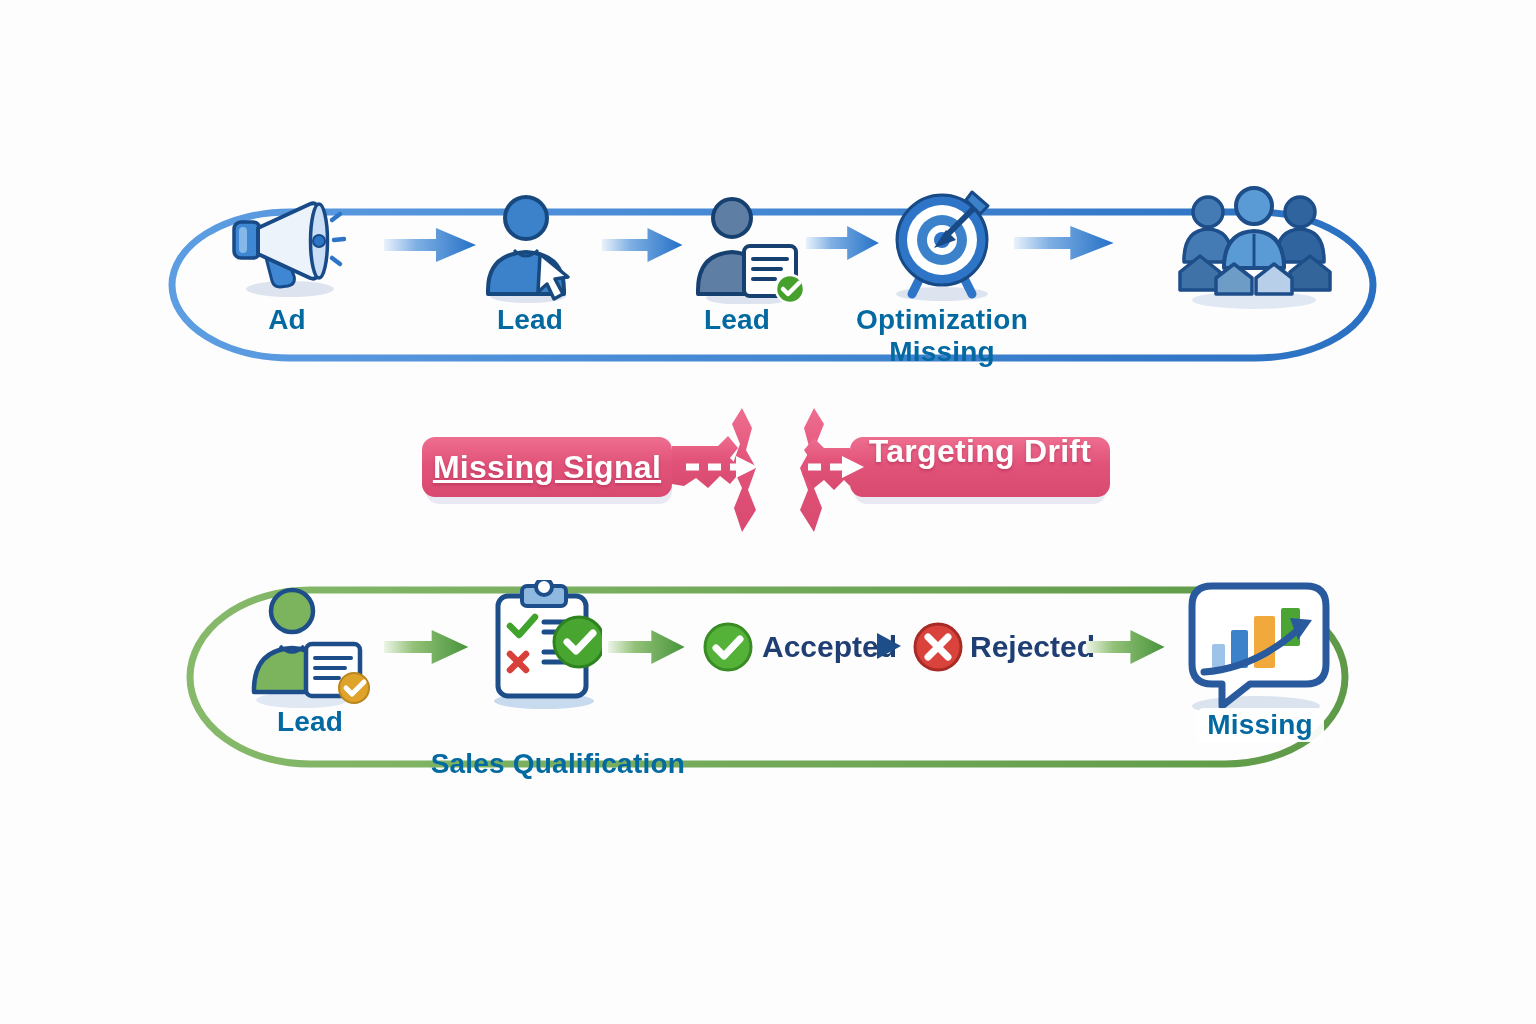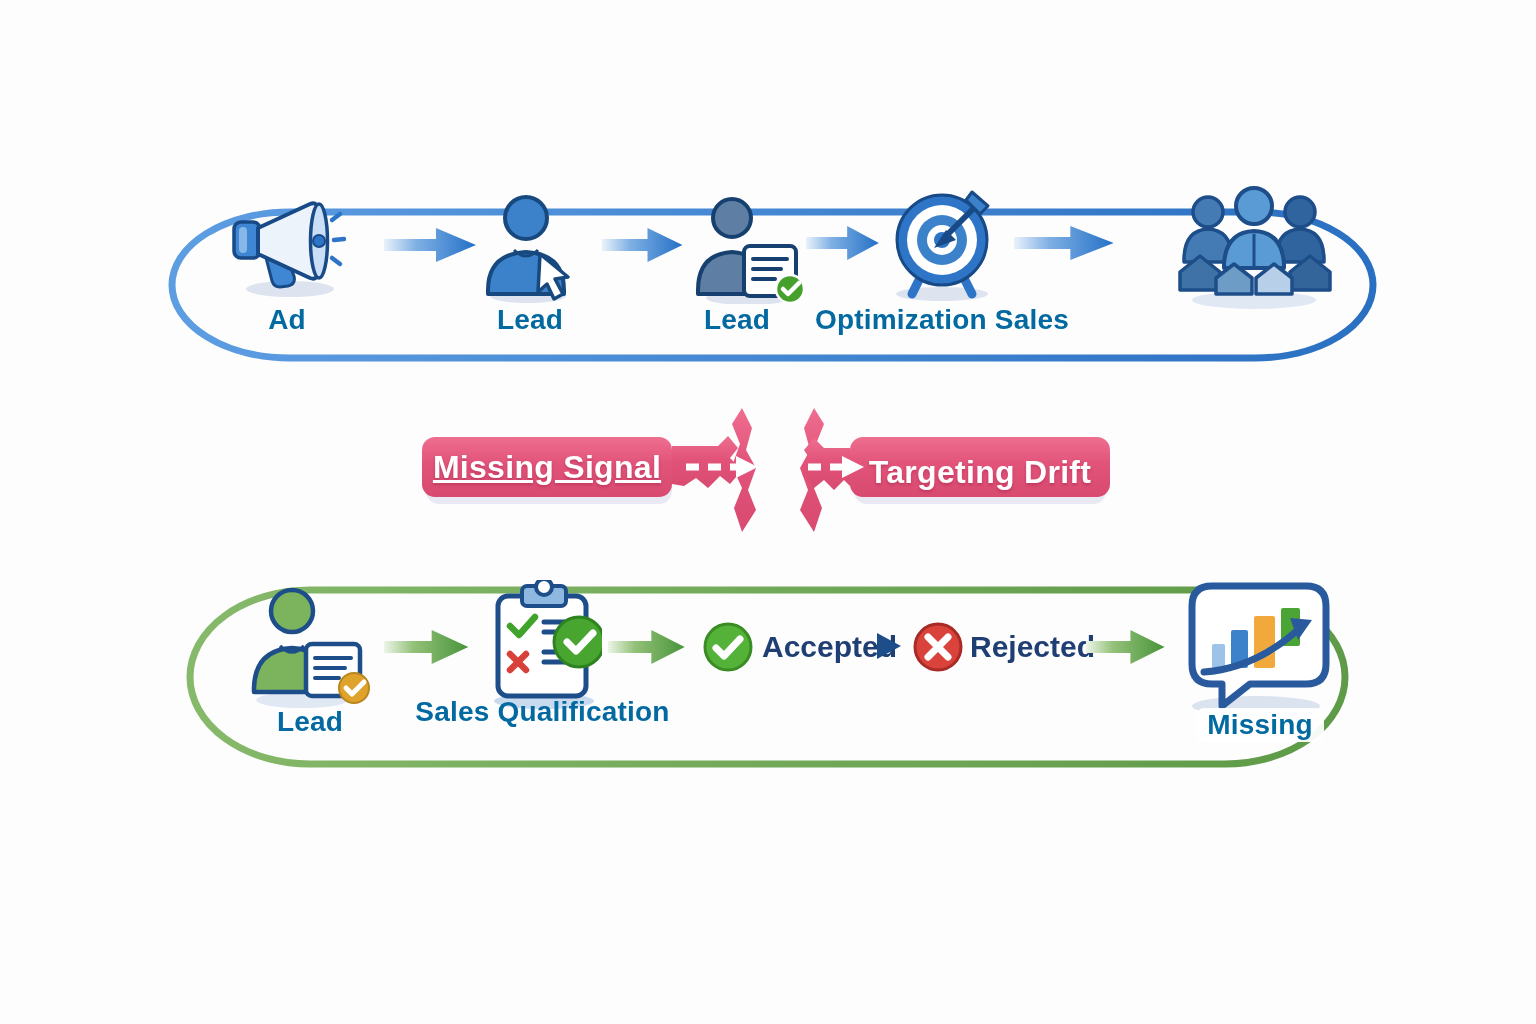--- a/index.html
+++ b/index.html
@@ -117,7 +117,7 @@
     <polygon points="50,64 62,46 72,56" fill="#174a86"></polygon>
     <polygon points="88,8 104,22 96,30 82,16" fill="#3b82cb" stroke="#174a86" stroke-width="3" stroke-linejoin="round"></polygon>
   </svg>
-  <div class="label" style="left:802px;top:304px;width:280px;">Optimization Sales</div>
+  <div class="label" style="left:802px;top:304px;width:280px;">Optimization Missing</div>
 
   <svg class="abs" style="left:1014px;top:222px;" width="104" height="42" viewBox="0 0 96 42" preserveAspectRatio="none">
     <polygon points="0,15 52,15 52,4 92,21 52,38 52,27 0,27" fill="url(#agB)"></polygon>

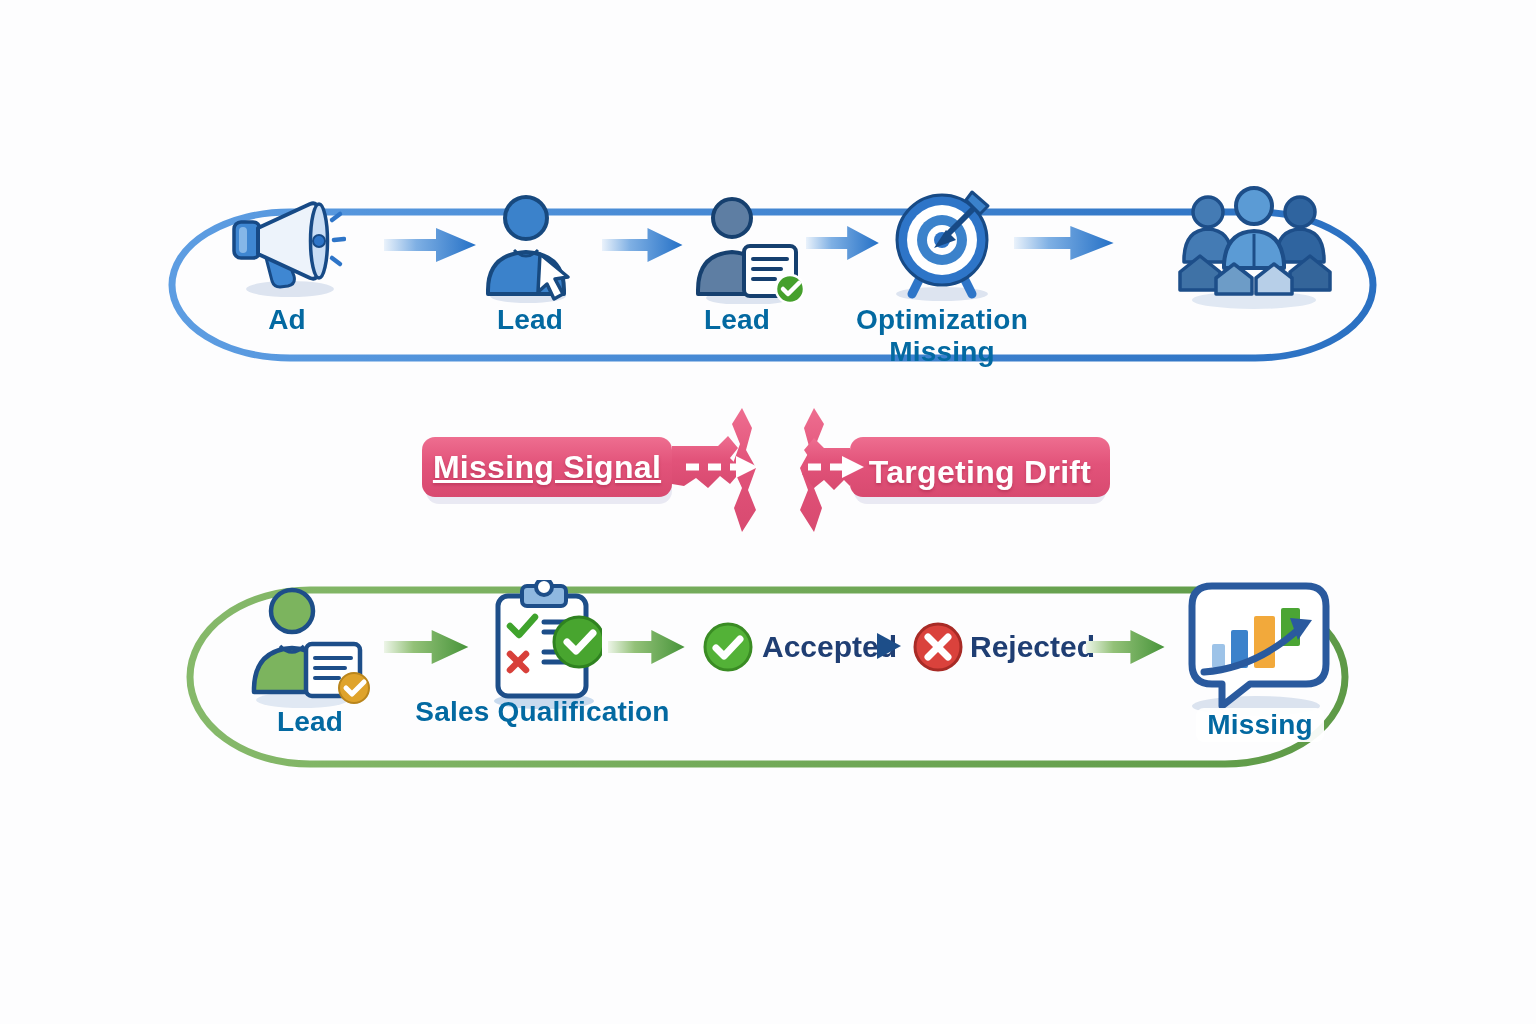--- a/index.html
+++ b/index.html
@@ -170,7 +170,7 @@
     <polygon points="442,60 464,71 442,82" fill="#ffffff"></polygon>
   </svg>
   <div class="pink-label" style="left:422px;top:437px;width:250px;height:60px;text-decoration:underline;">Missing Signal</div>
-  <div class="pink-label" style="left:850px;top:442px;width:260px;height:76px;">Targeting Drift</div>
+  <div class="pink-label" style="left:850px;top:421px;width:260px;height:76px;">Targeting Drift</div>
 
   <svg class="abs" style="left:242px;top:584px;" width="130" height="124" viewBox="0 0 130 124">
     <ellipse cx="60" cy="116" rx="46" ry="8" fill="#e0e8f3"></ellipse>

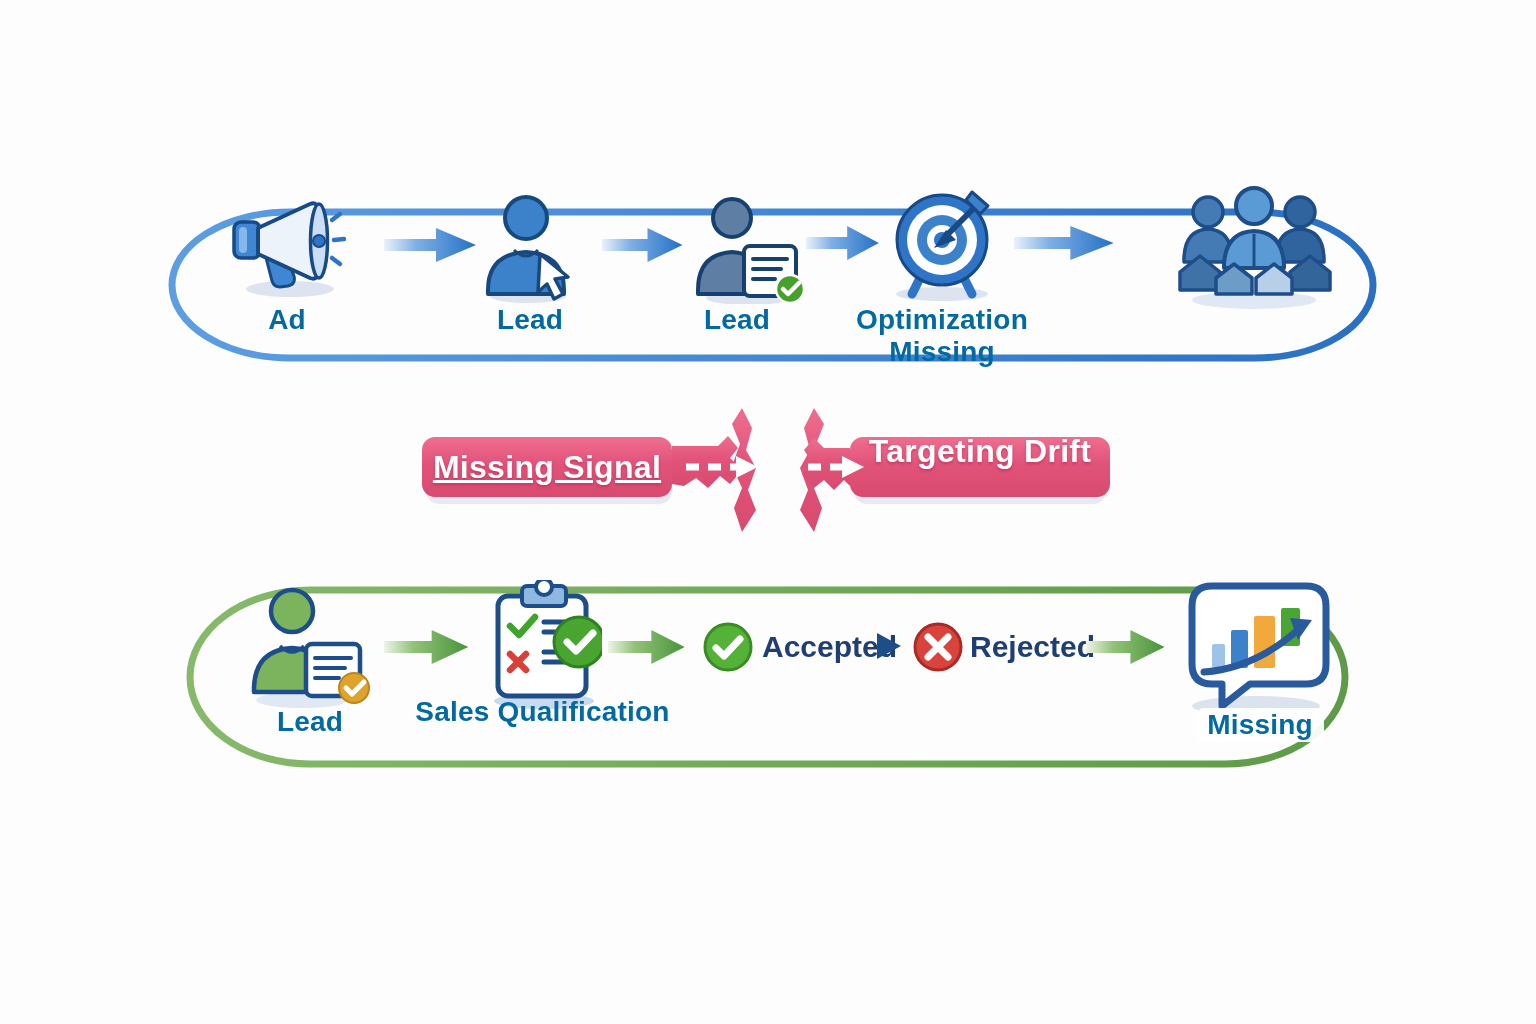--- a/index.html
+++ b/index.html
@@ -220,7 +220,7 @@
     <circle cx="93" cy="62" r="25" fill="#48a52f" stroke="#2f8220" stroke-width="3"></circle>
     <path d="M81,62 l9,9 l17,-18" fill="none" stroke="#ffffff" stroke-width="7" stroke-linecap="round" stroke-linejoin="round"></path>
   </svg>
-  <div class="label" style="left:400px;top:696px;width:285px;">Sales Qualification</div>
+  <div class="label" style="left:400px;top:748px;width:285px;text-align:right;">Sales Qualification</div>
 
   <svg class="abs" style="left:608px;top:626px;" width="80" height="42" viewBox="0 0 96 42" preserveAspectRatio="none">
     <polygon points="0,15 52,15 52,4 92,21 52,38 52,27 0,27" fill="url(#agG)"></polygon>

